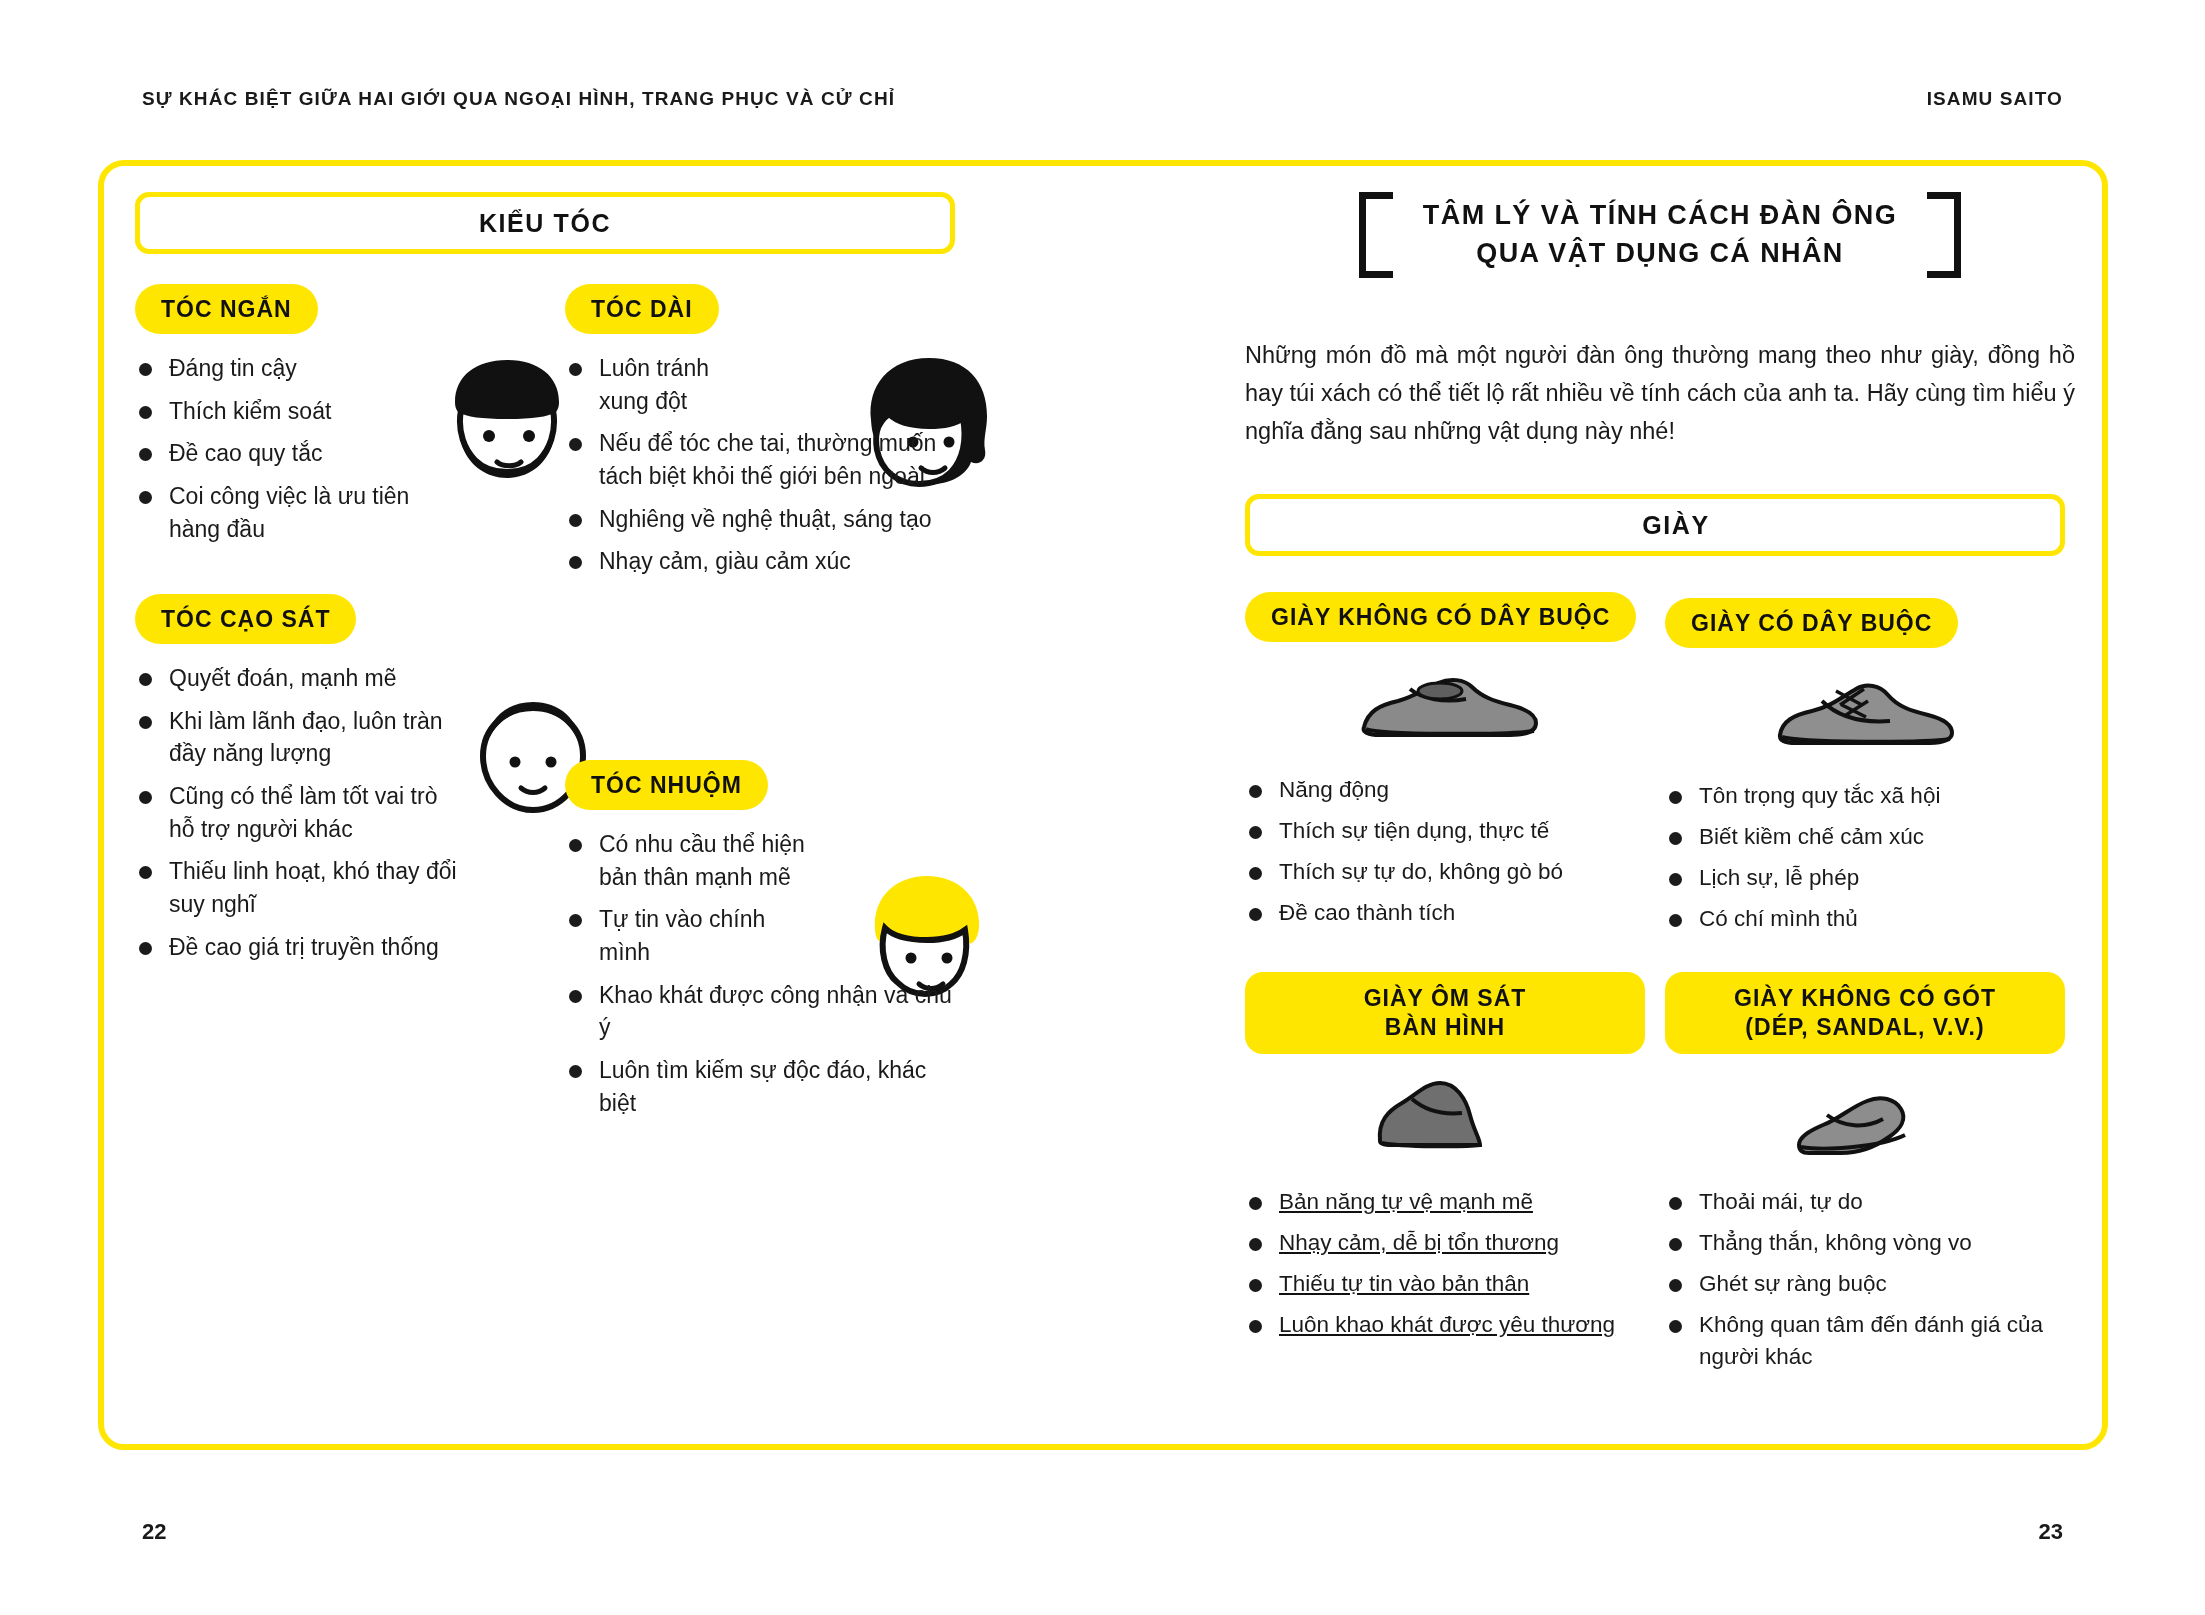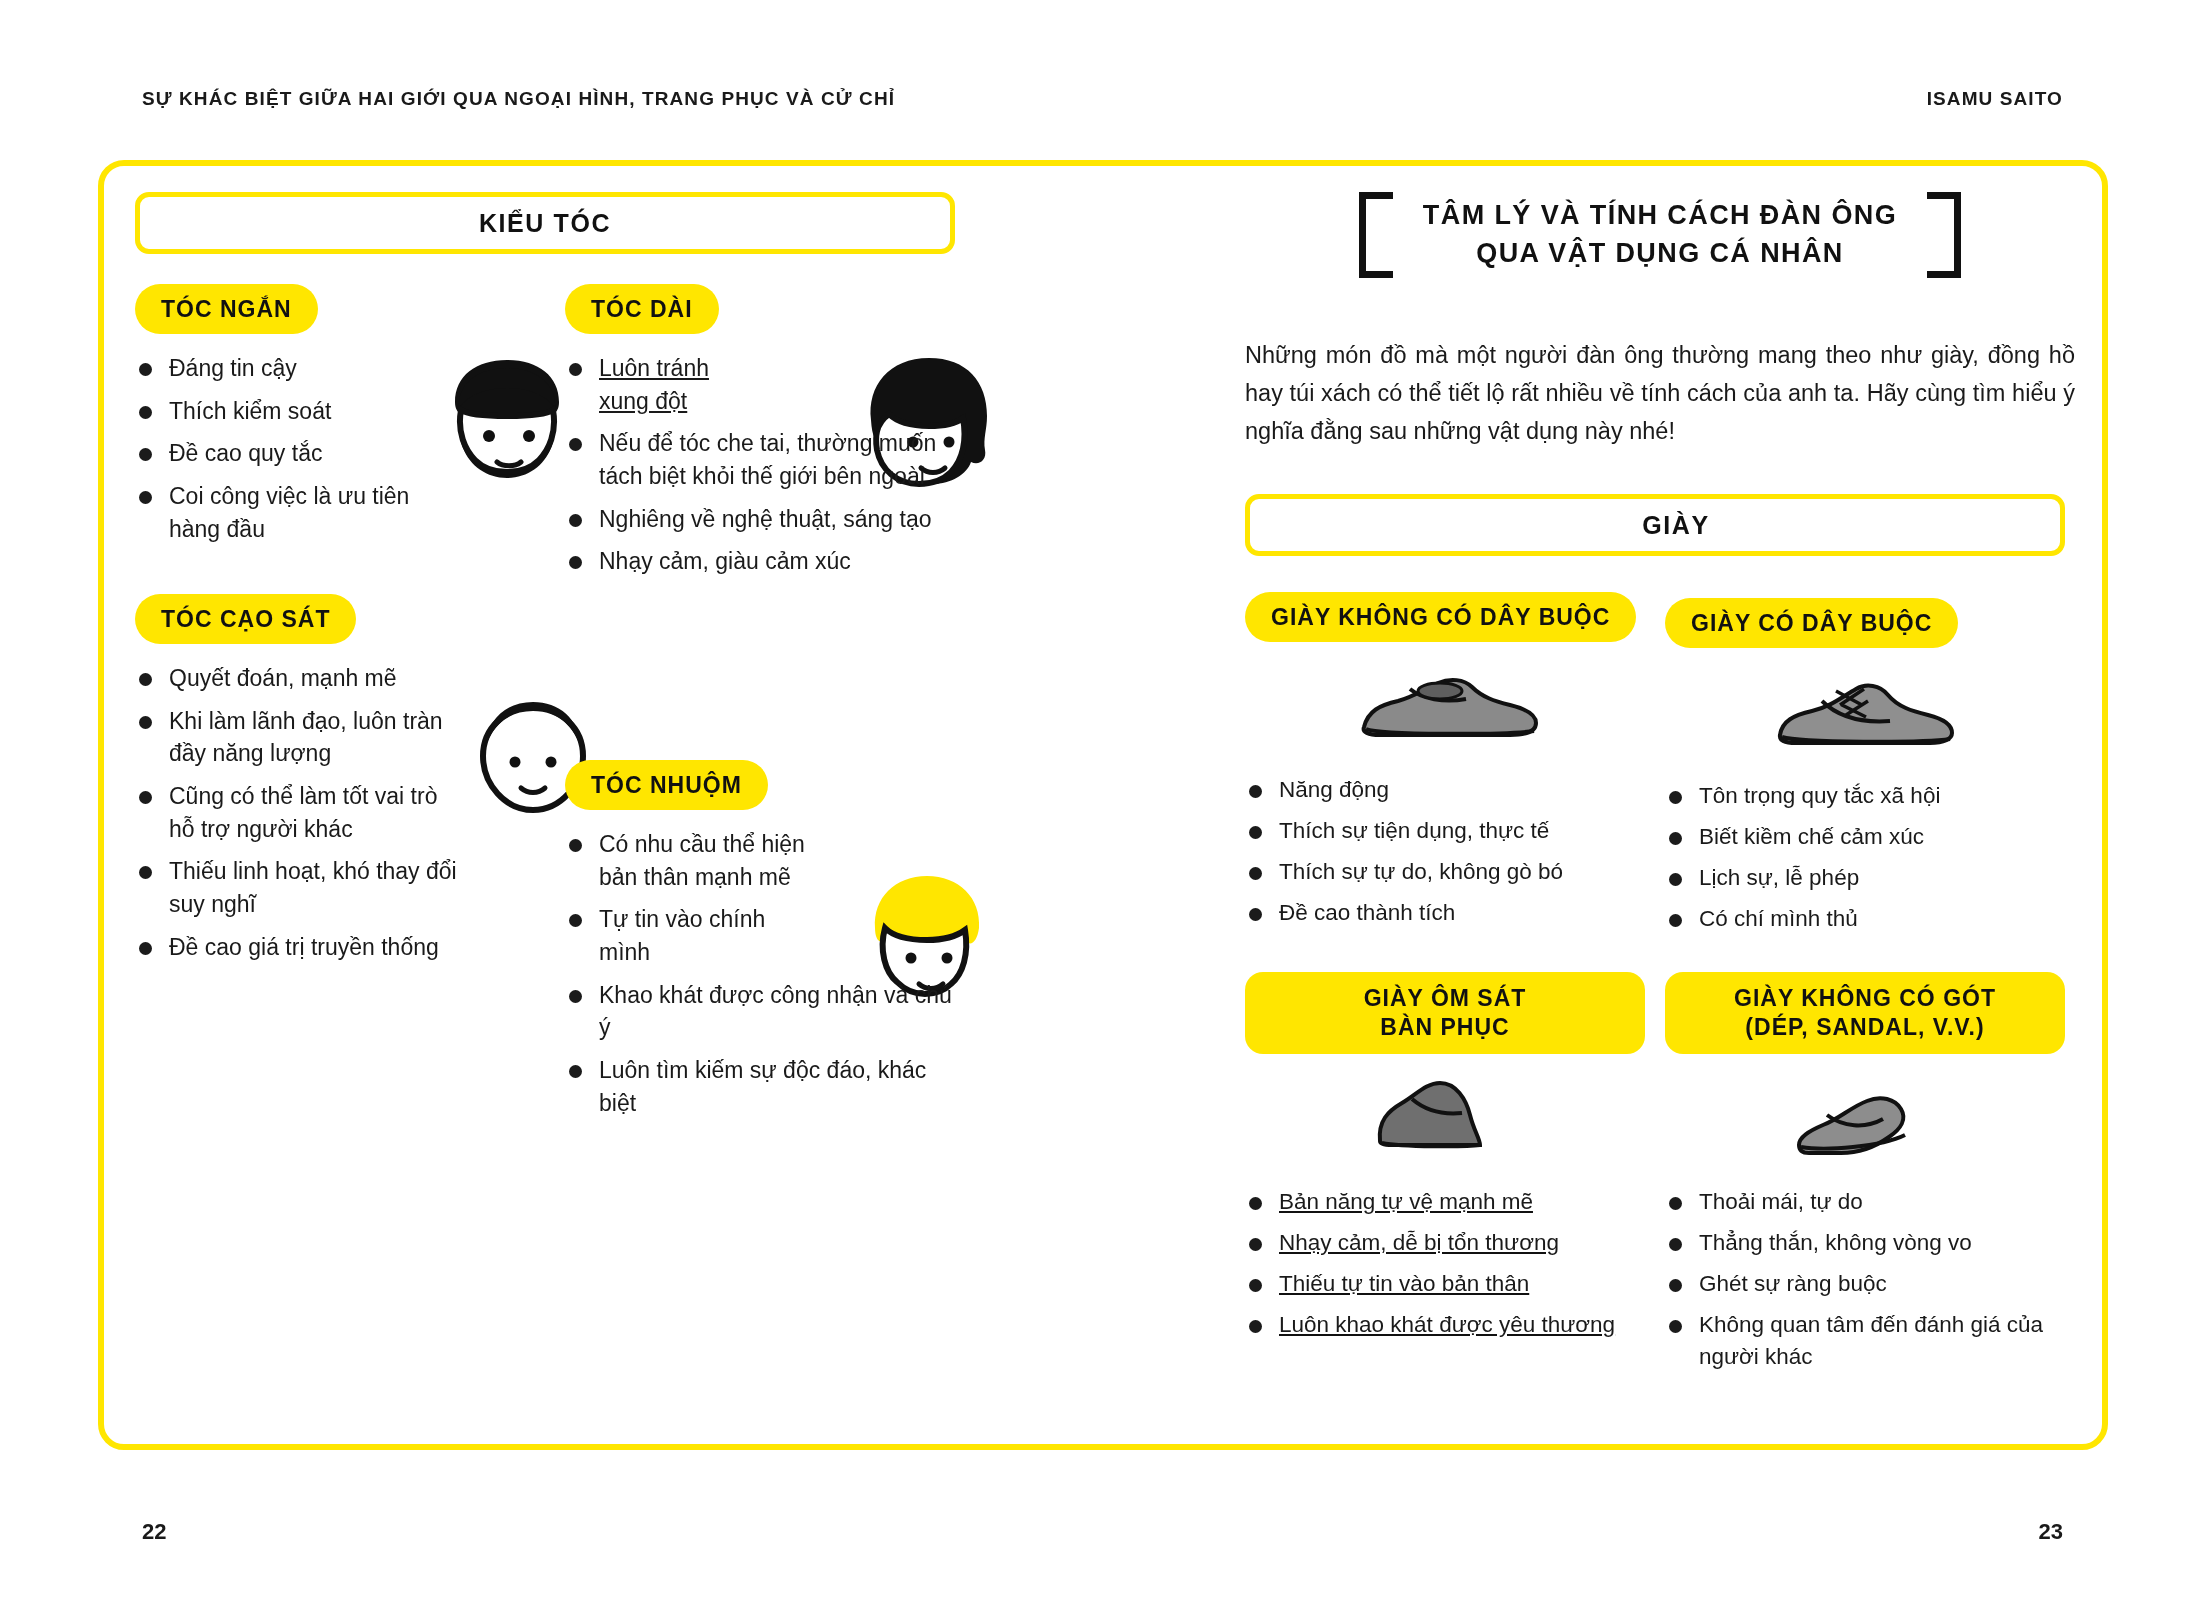--- a/index.html
+++ b/index.html
@@ -285,7 +285,7 @@
               </svg>
             </div>
             <ul class="bul" style="width:400px;">
-              <li style="width:150px;text-decoration:underline;">Luôn tránh xung đột</li>
+              <li style="width:150px;">Luôn tránh xung đột</li>
               <li>Nếu để tóc che tai, thường muốn tách biệt khỏi thế giới bên ngoài</li>
               <li>Nghiêng về nghệ thuật, sáng tạo</li>
               <li>Nhạy cảm, giàu cảm xúc</li>

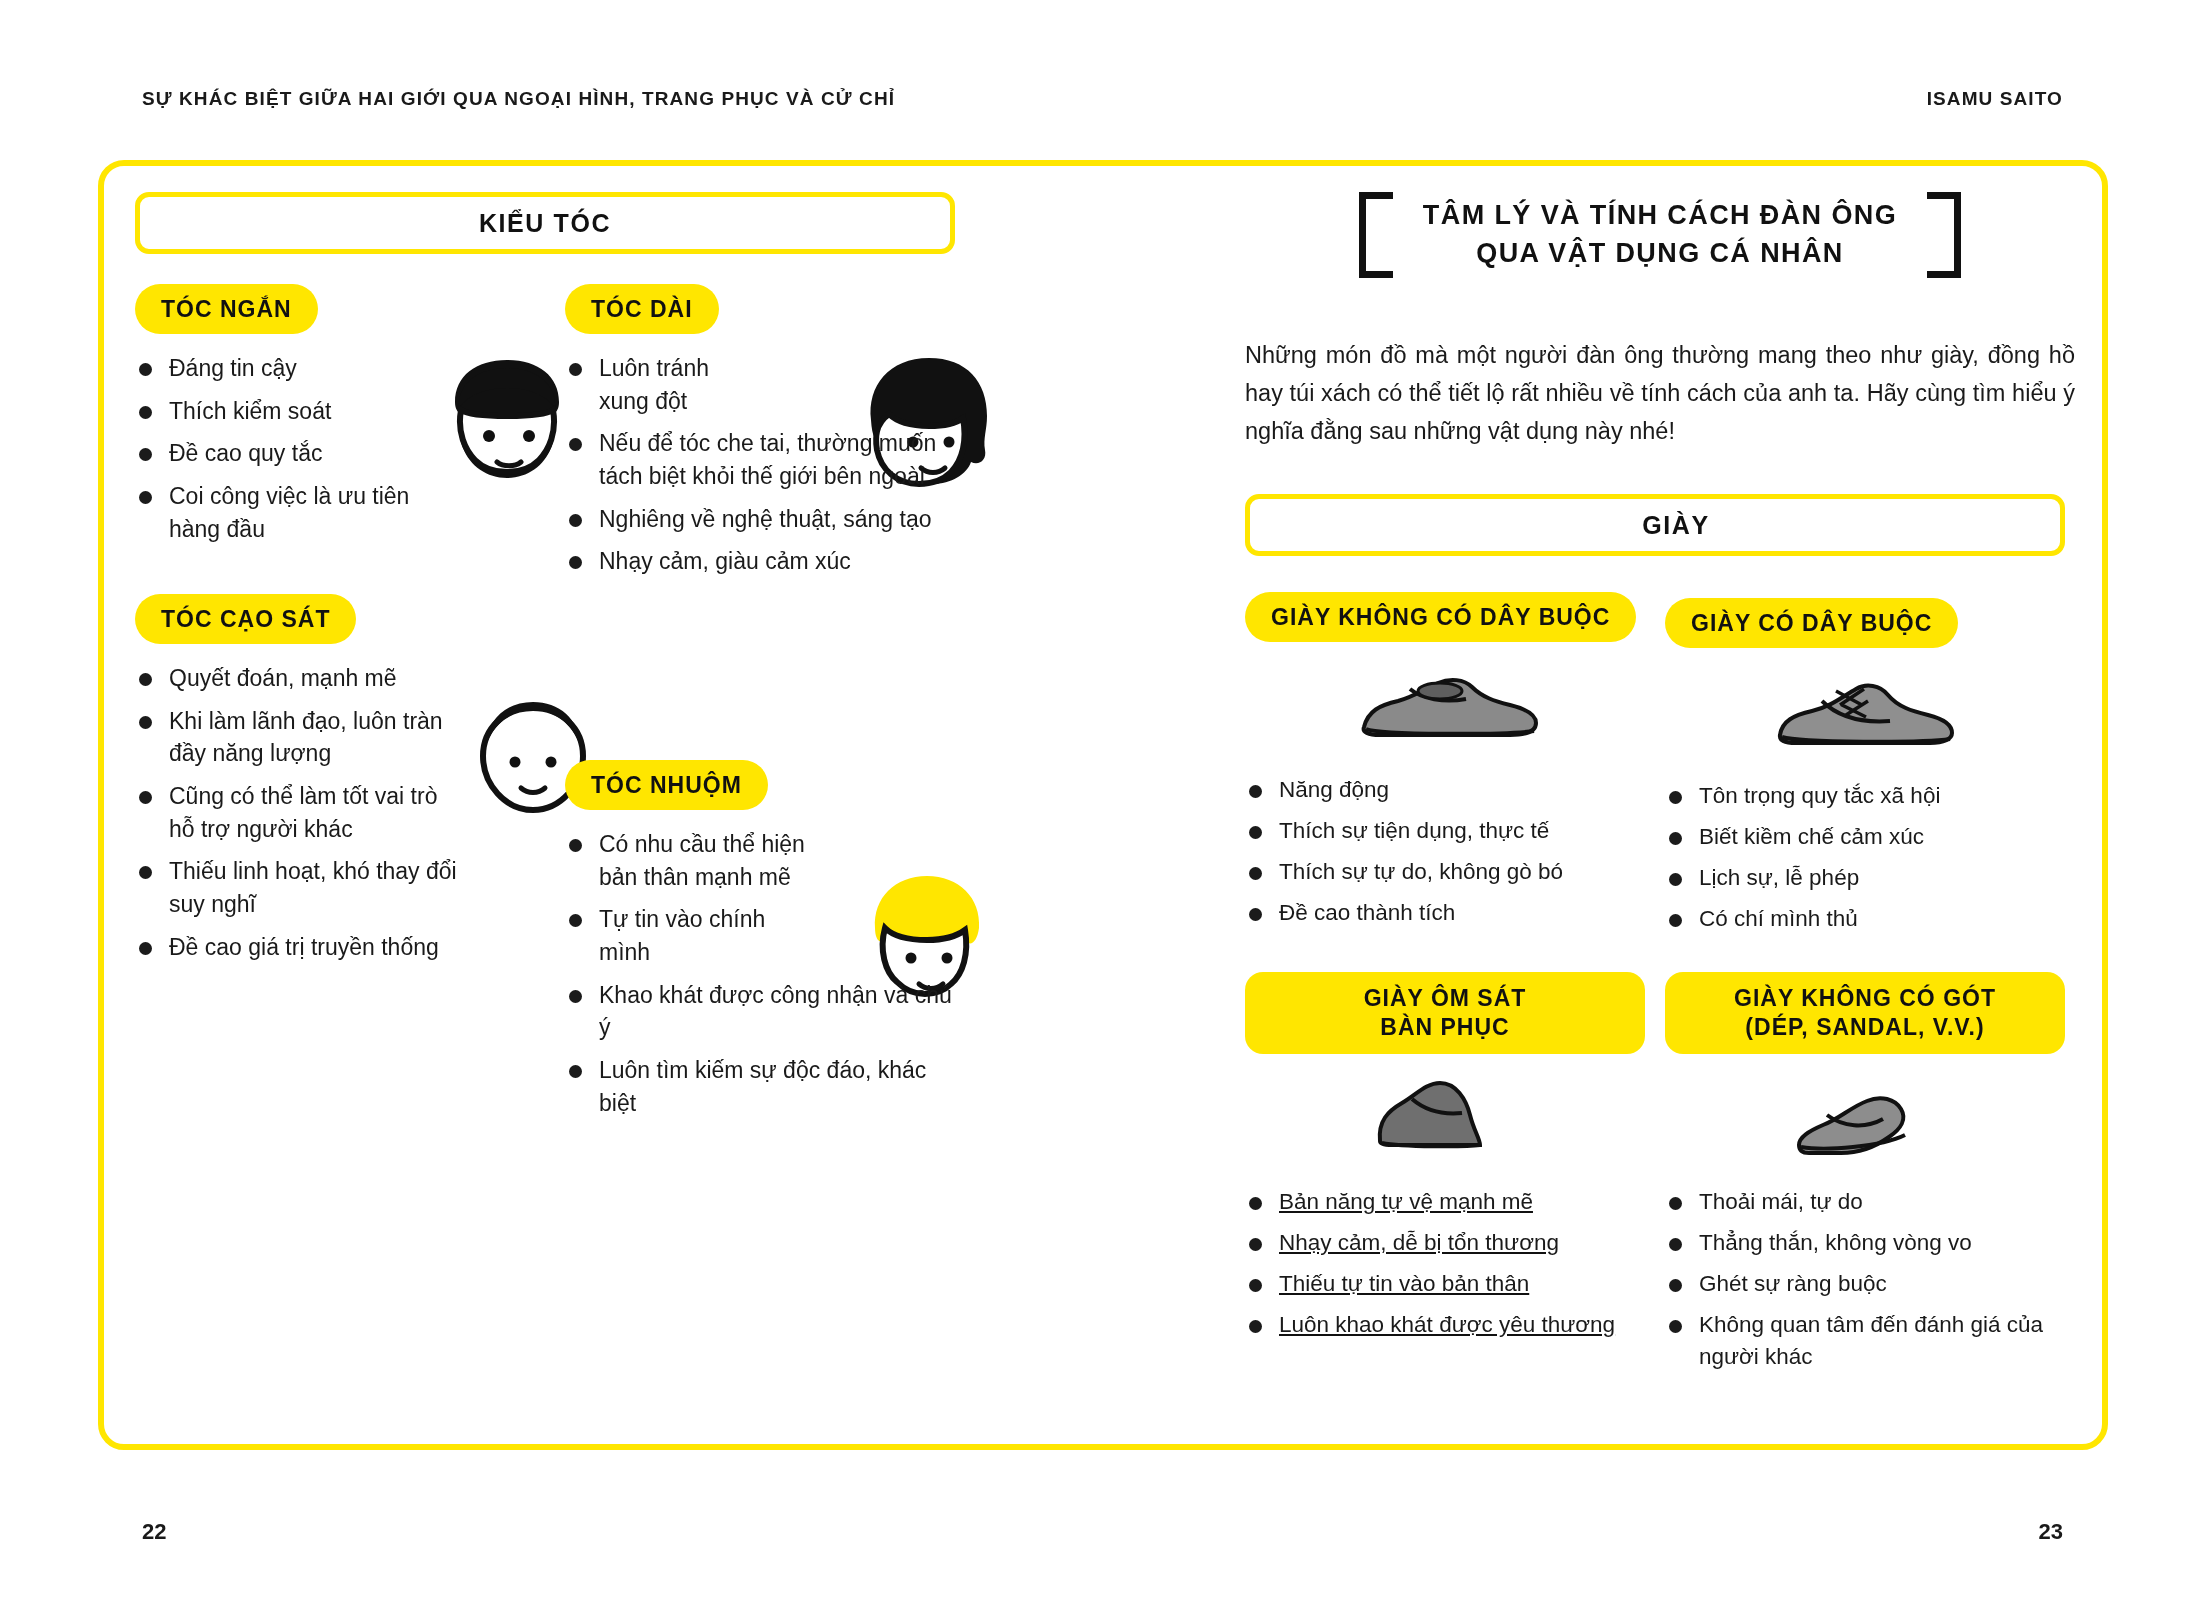--- a/index.html
+++ b/index.html
@@ -377,7 +377,7 @@
       <div class="shoe-cell" style="left:0; top:380px;">
         <div class="label-pill two-line" style="width:400px;">
           <span>GIÀY ÔM SÁT</span>
-          <span>BÀN PHỤC</span>
+          <span>BÀN HÌNH</span>
         </div>
         <div class="art">
           <svg width="190" height="100" viewBox="0 0 190 100">

